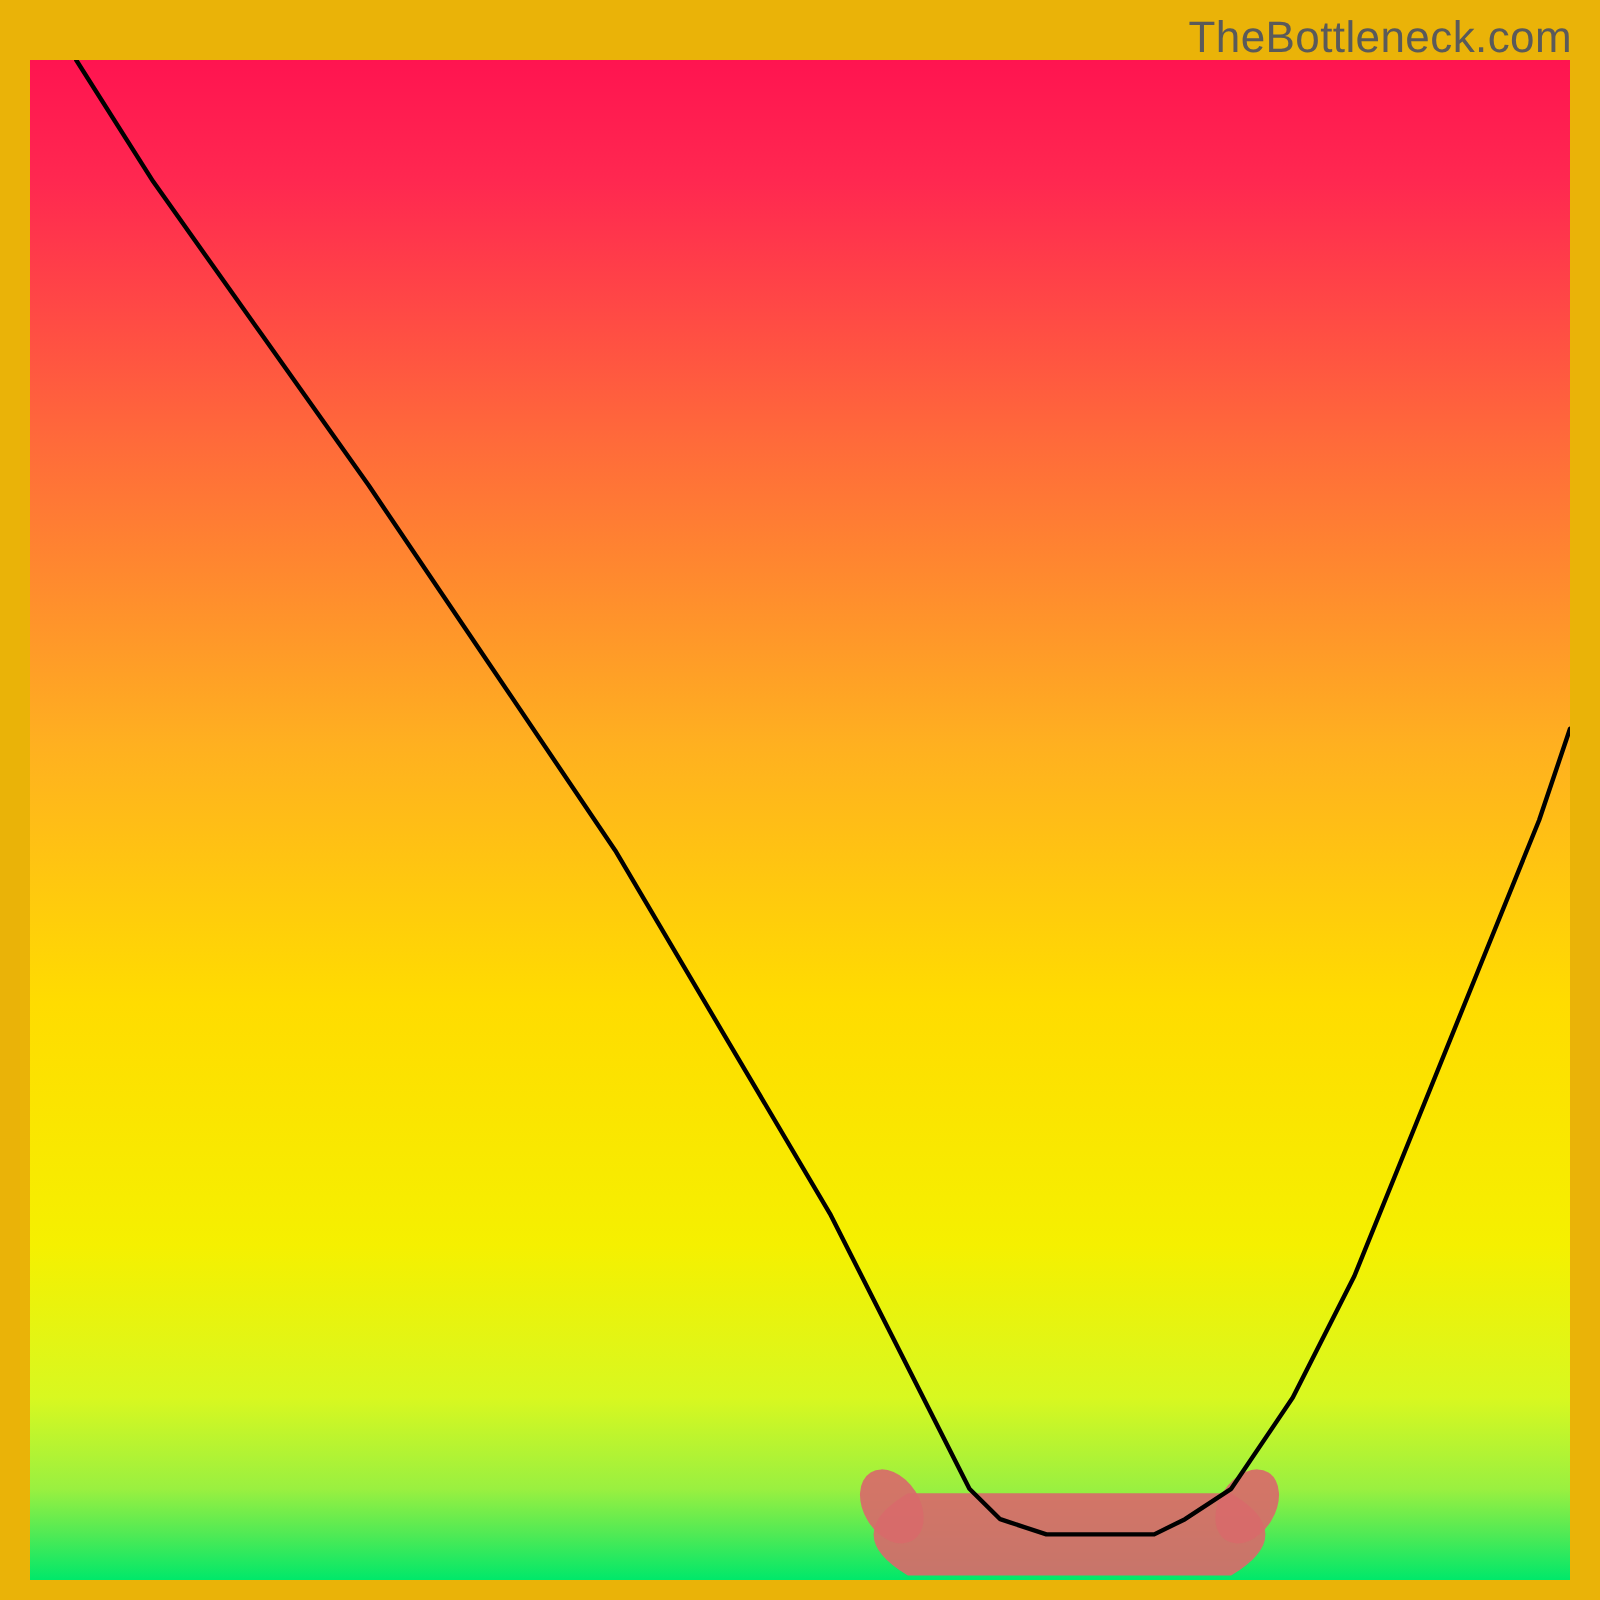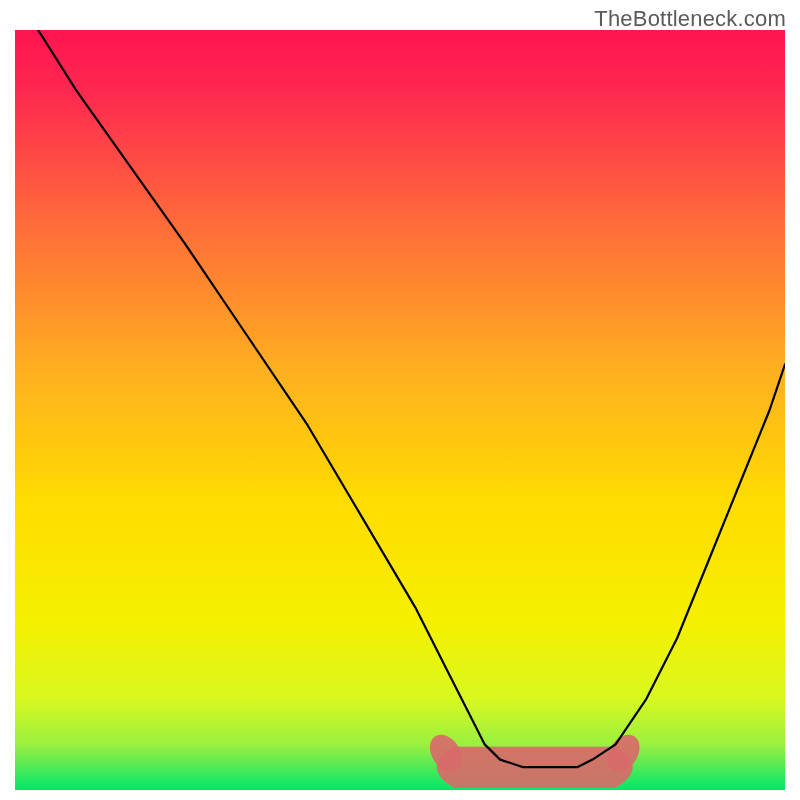--- a/index.html
+++ b/index.html
@@ -8,7 +8,7 @@
     position: relative;
     width: 800px;
     height: 800px;
-    background: #ffffff;
+    background: #eab308;
   }
   .watermark {
     position: absolute;

